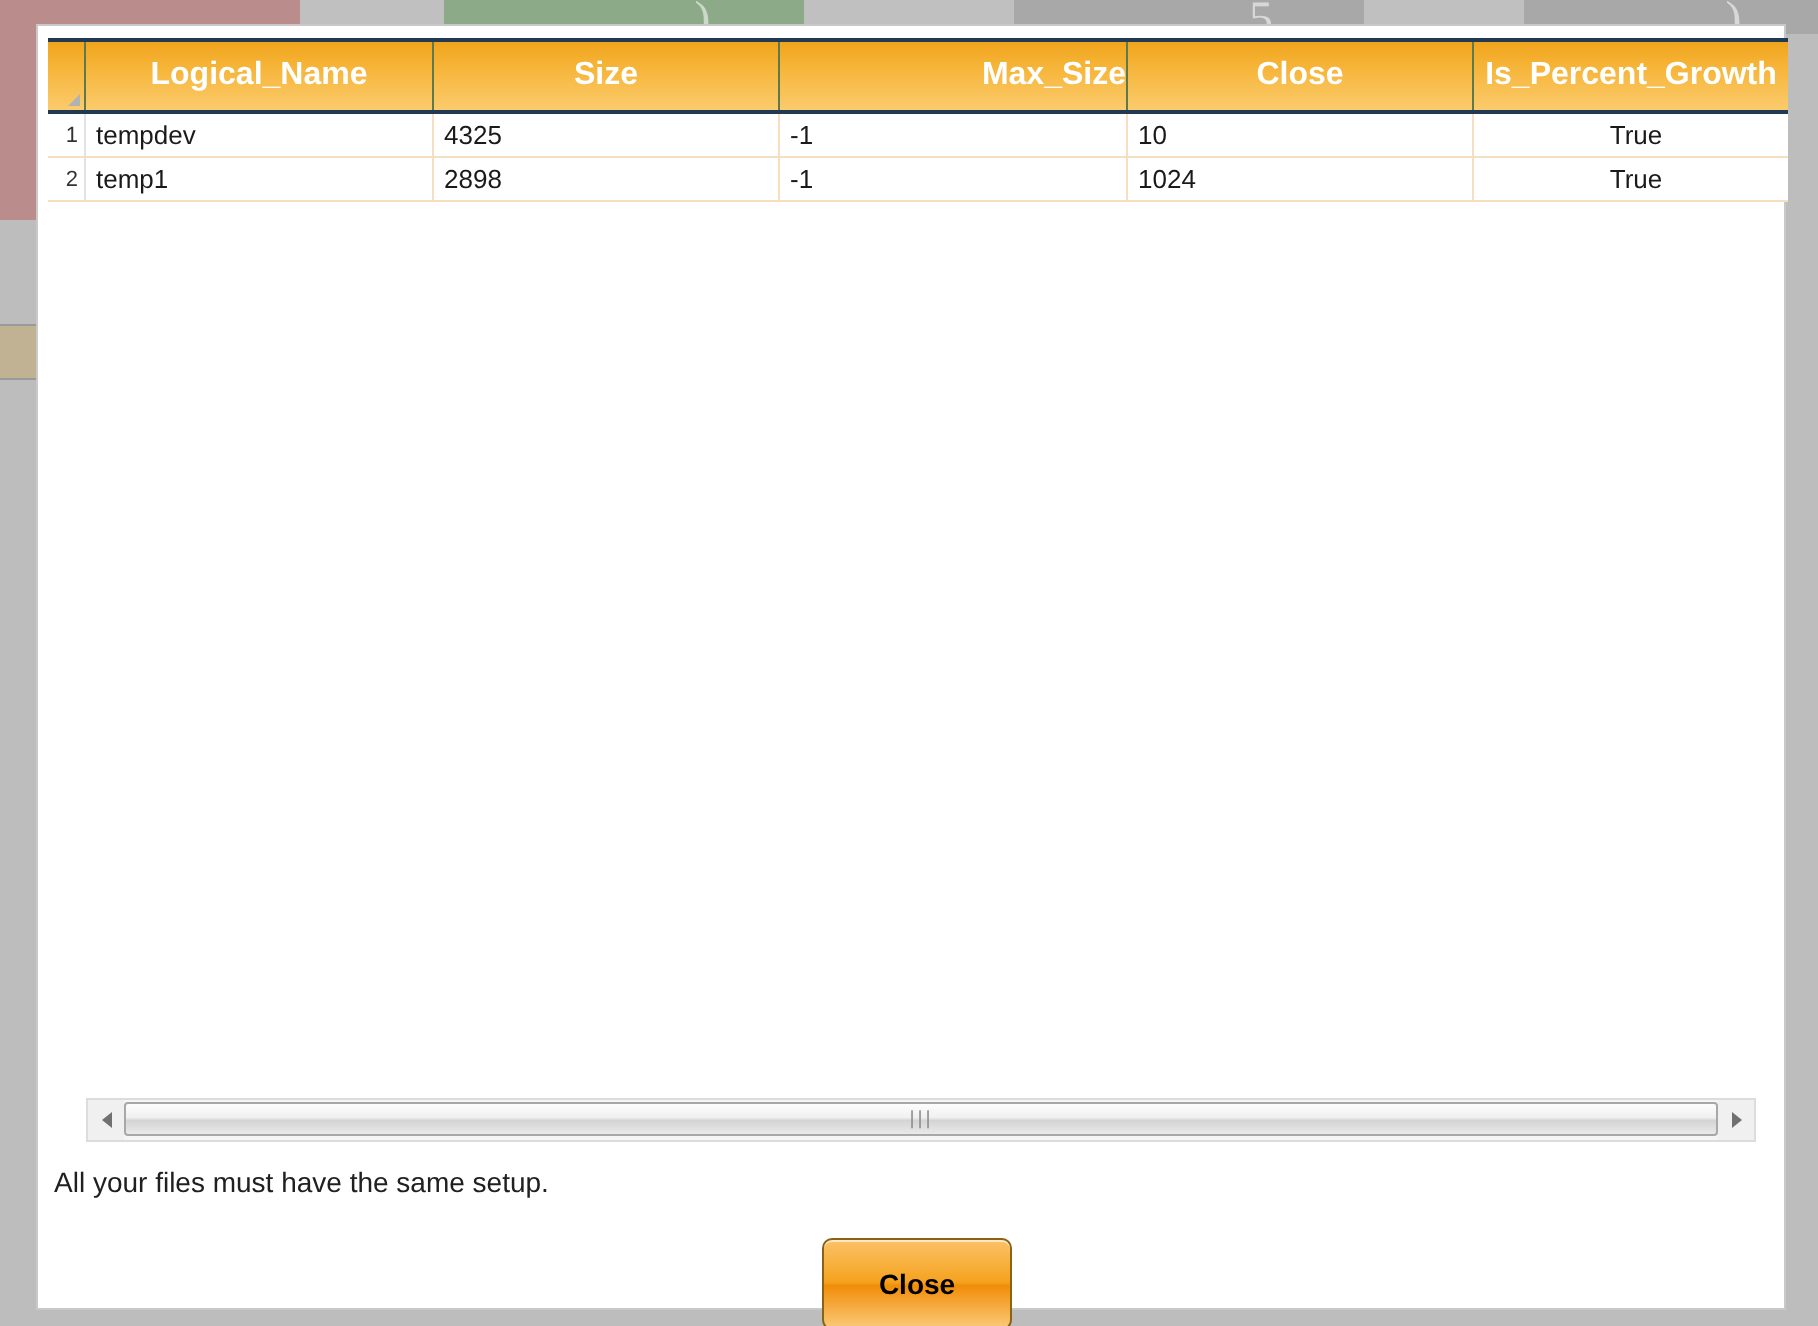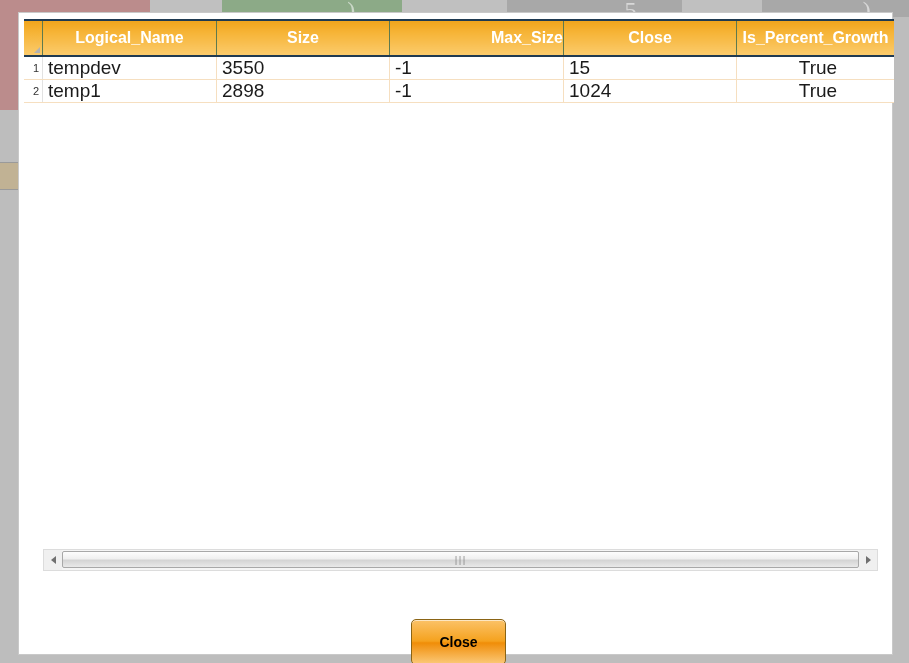--- a/index.html
+++ b/index.html
@@ -116,7 +116,7 @@
     border-right: 1px solid #f6dfc0;
     border-bottom: 1px solid #f6dfc0;
     padding-left: 5px;
-    font-size: 19px;
+    font-size: 13px;
     color: #1a1a1a;
     white-space: nowrap;
     overflow: hidden;

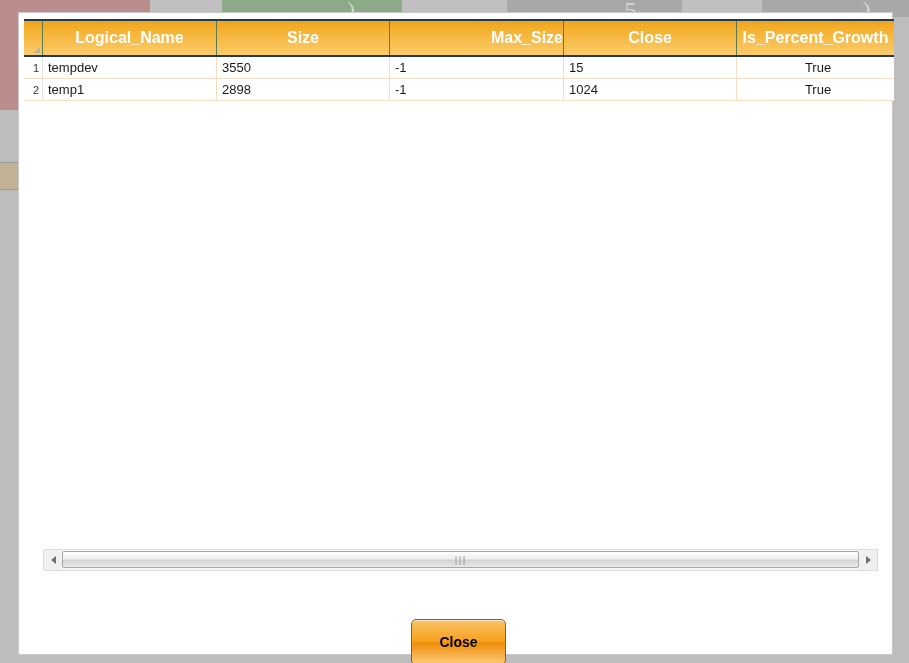--- a/index.html
+++ b/index.html
@@ -281,7 +281,7 @@
         <tr>
           <td class="rownum">1</td>
           <td>tempdev</td>
-          <td>3550</td>
+          <td>4325</td>
           <td>-1</td>
           <td>15</td>
           <td class="last">True</td>

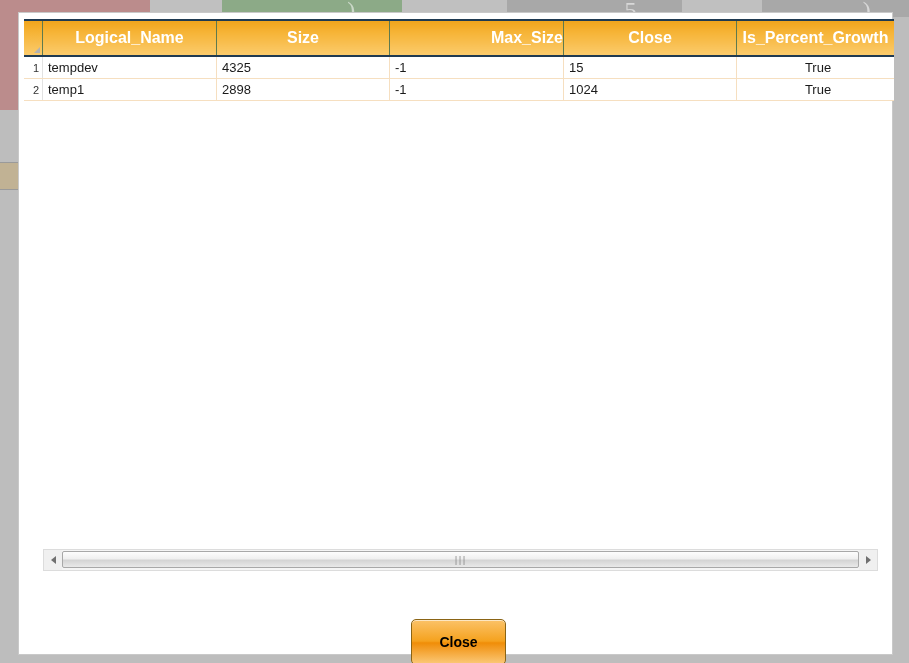--- a/index.html
+++ b/index.html
@@ -283,7 +283,7 @@
           <td>tempdev</td>
           <td>4325</td>
           <td>-1</td>
-          <td>15</td>
+          <td>10</td>
           <td class="last">True</td>
         </tr>
         <tr>

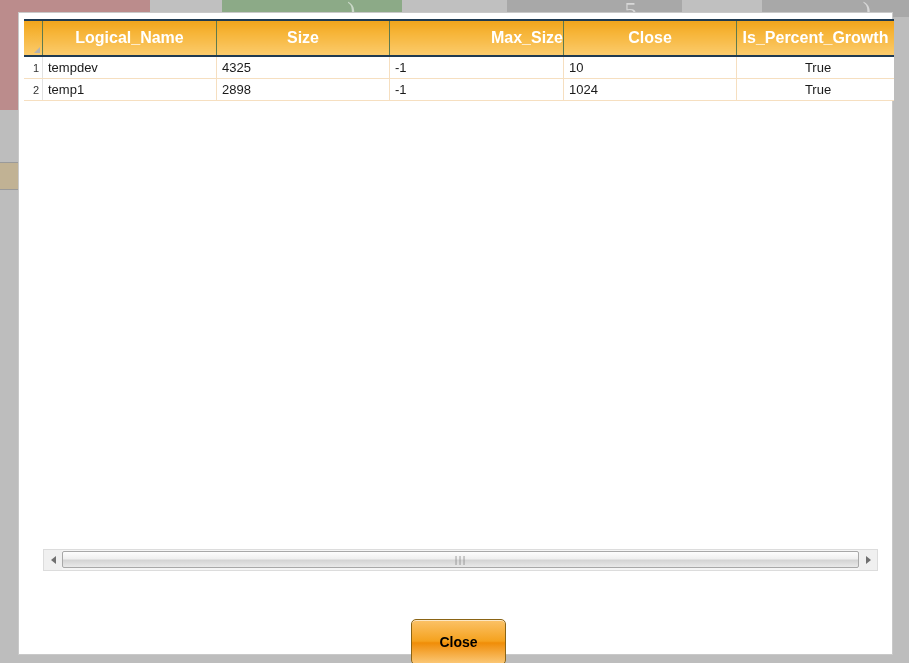--- a/index.html
+++ b/index.html
@@ -312,6 +312,7 @@
     </div>
   </div>
 
+  <div id="footer-msg">All your files must have the same setup.</div>
 
   <button id="close-btn">Close</button>
 

